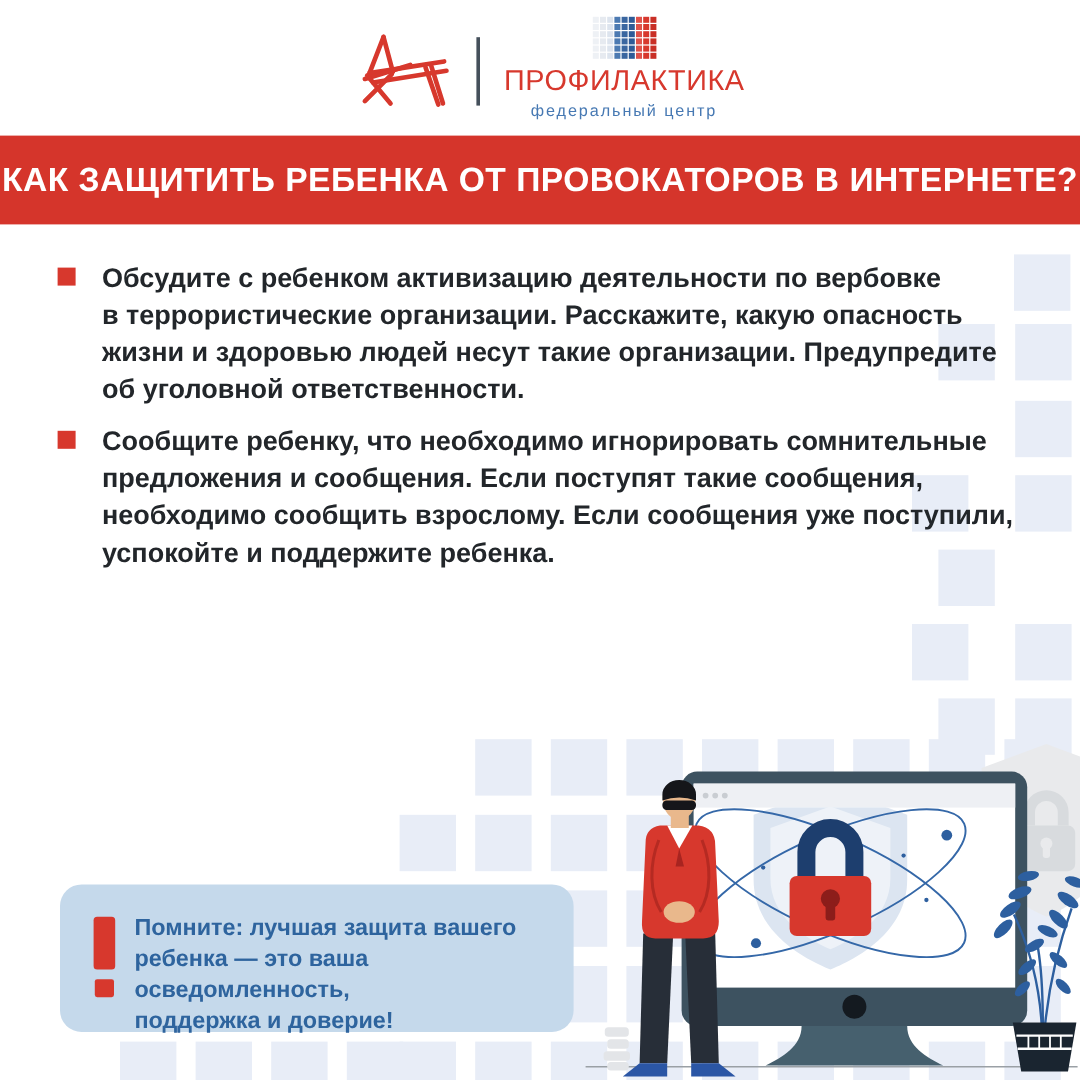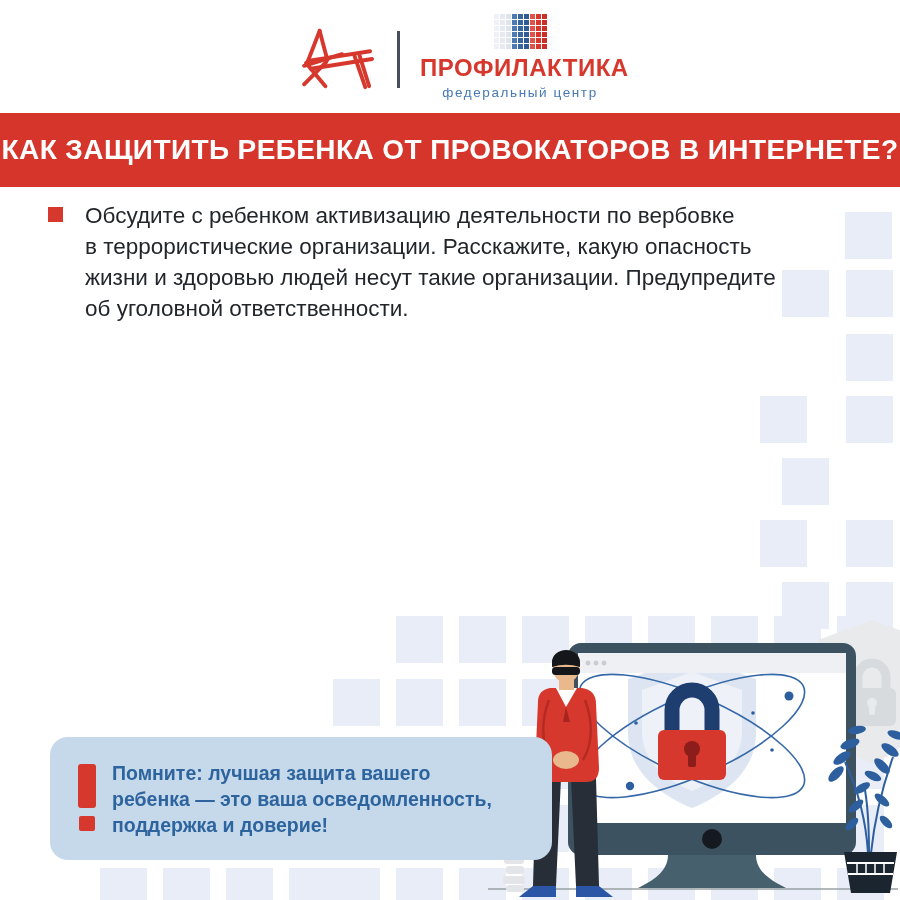--- a/index.html
+++ b/index.html
@@ -18,7 +18,7 @@
   .pixel-grid{display:grid;grid-template-columns:repeat(9,5px);grid-template-rows:repeat(6,5px);
               gap:1px;width:53px;margin:4px auto 5px auto;}
   .pixel-grid span{display:block;width:5px;height:5px;}
-  .brand-name{font-size:24px;font-weight:bold;color:#d7382d;letter-spacing:.5px;}
+  .brand-name{font-size:24px;font-weight:normal;color:#d7382d;letter-spacing:.5px;}
   .brand-sub{font-size:13.5px;color:#4779b3;letter-spacing:1.6px;margin-top:3px;}
 
   

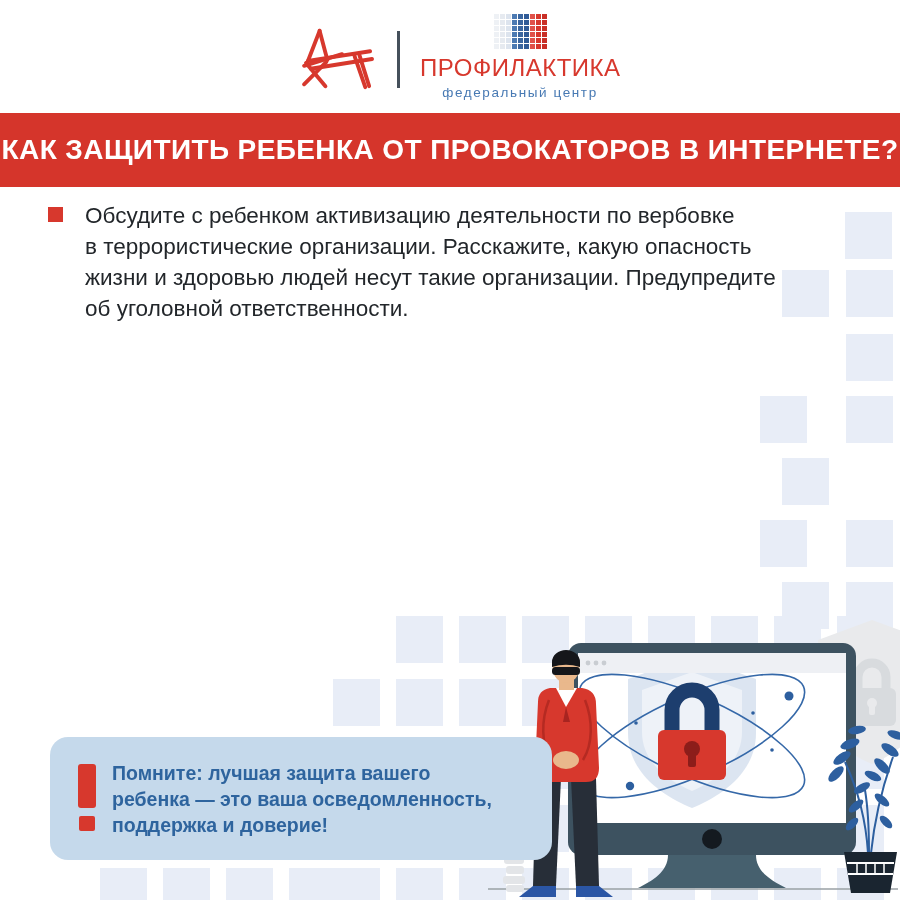--- a/index.html
+++ b/index.html
@@ -27,7 +27,7 @@
   .banner h1{margin:0;color:#ffffff;font-size:28px;font-weight:bold;letter-spacing:.4px;white-space:nowrap;}
 
   
-  .bullets{position:absolute;left:48px;top:200px;width:810px;z-index:1;}
+  .bullets{position:absolute;left:48px;top:216px;width:810px;z-index:1;font-weight:bold;}
   .bullet{display:flex;align-items:flex-start;margin-bottom:12px;}
   .marker{flex:0 0 auto;width:15px;height:15px;background:#d7382d;margin:7px 22px 0 0;}
   .bullet p{margin:0;font-size:22.5px;line-height:31px;color:#22262a;white-space:pre-line;}

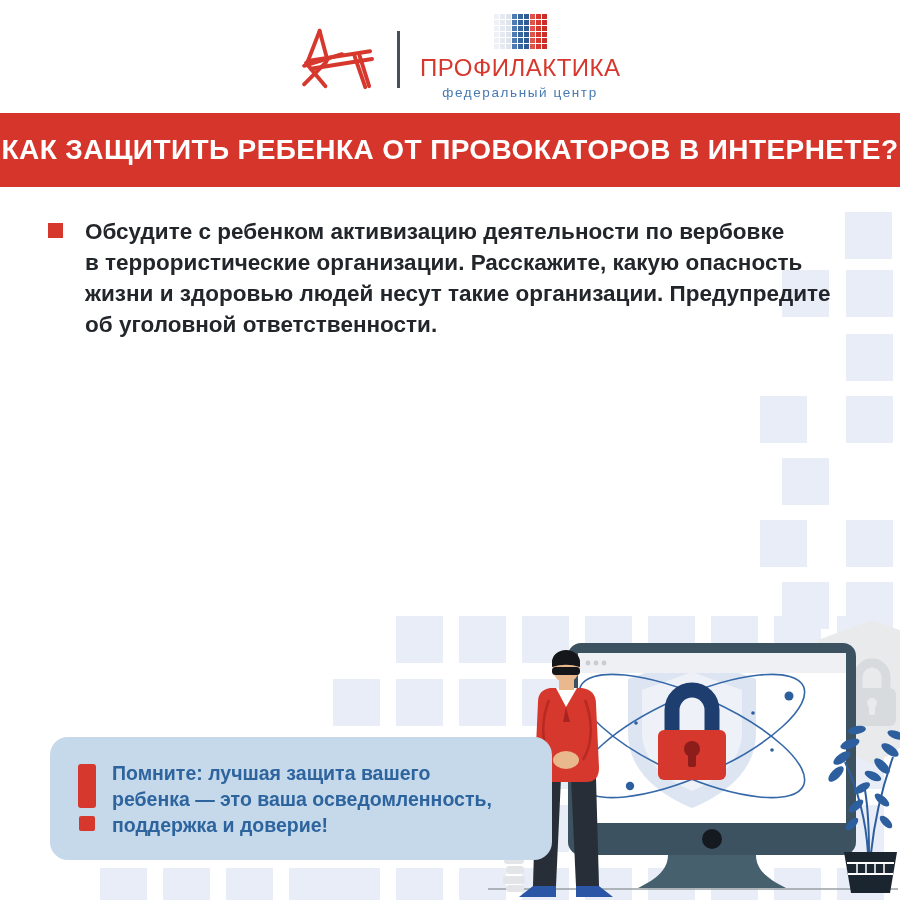--- a/index.html
+++ b/index.html
@@ -197,6 +197,13 @@
 жизни и здоровью людей несут такие организации. Предупредите
 об уголовной ответственности.</p>
     </div>
+    <div class="bullet">
+      <span class="marker"></span>
+      <p>Сообщите ребенку, что необходимо игнорировать сомнительные
+предложения и сообщения. Если поступят такие сообщения,
+необходимо сообщить взрослому. Если сообщения уже поступили,
+успокойте и поддержите ребенка.</p>
+    </div>
   </main>
 
   <aside class="note">

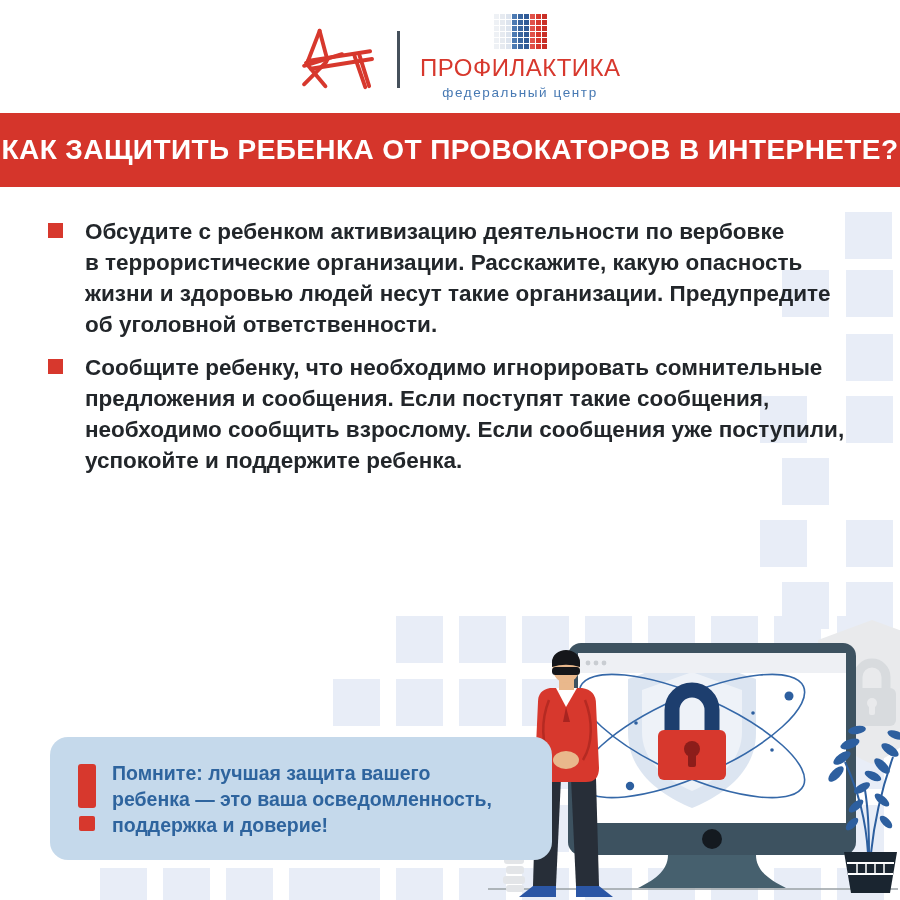--- a/index.html
+++ b/index.html
@@ -33,7 +33,7 @@
   .bullet p{margin:0;font-size:22.5px;line-height:31px;color:#22262a;white-space:pre-line;}
 
   
-  .note{position:absolute;left:50px;top:737px;width:502px;height:123px;background:#c5d9eb;
+  .note{position:absolute;left:50px;top:737px;width:428px;height:123px;background:#c5d9eb;
         border-radius:18px;z-index:3;}
   .excl{position:absolute;left:26px;top:27px;width:22px;height:70px;}
   .excl .bar{position:absolute;left:2px;top:0;width:18px;height:44px;background:#d7382d;border-radius:3px;}

